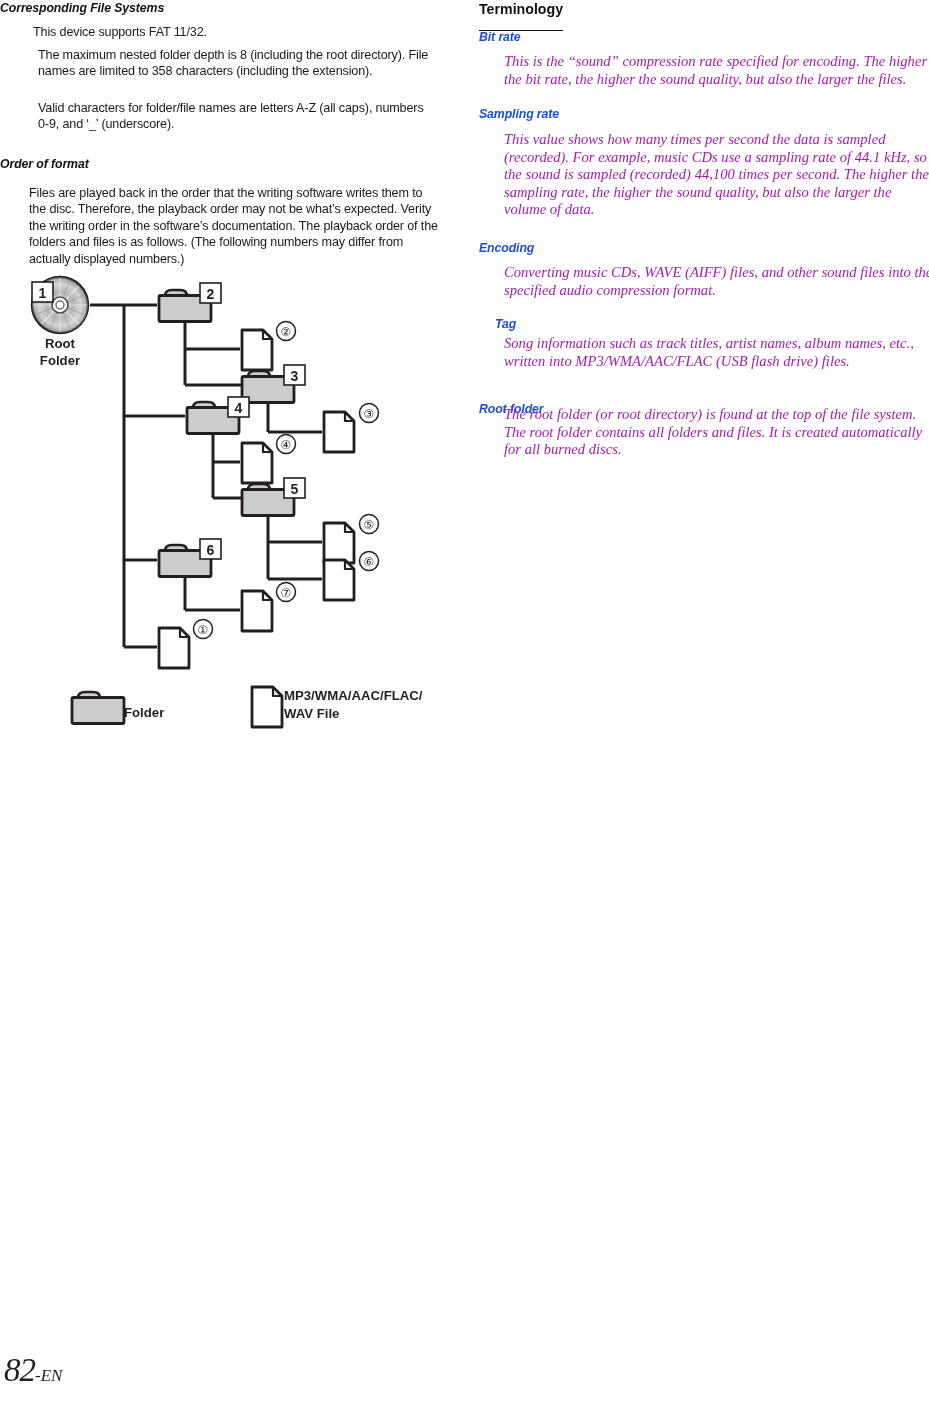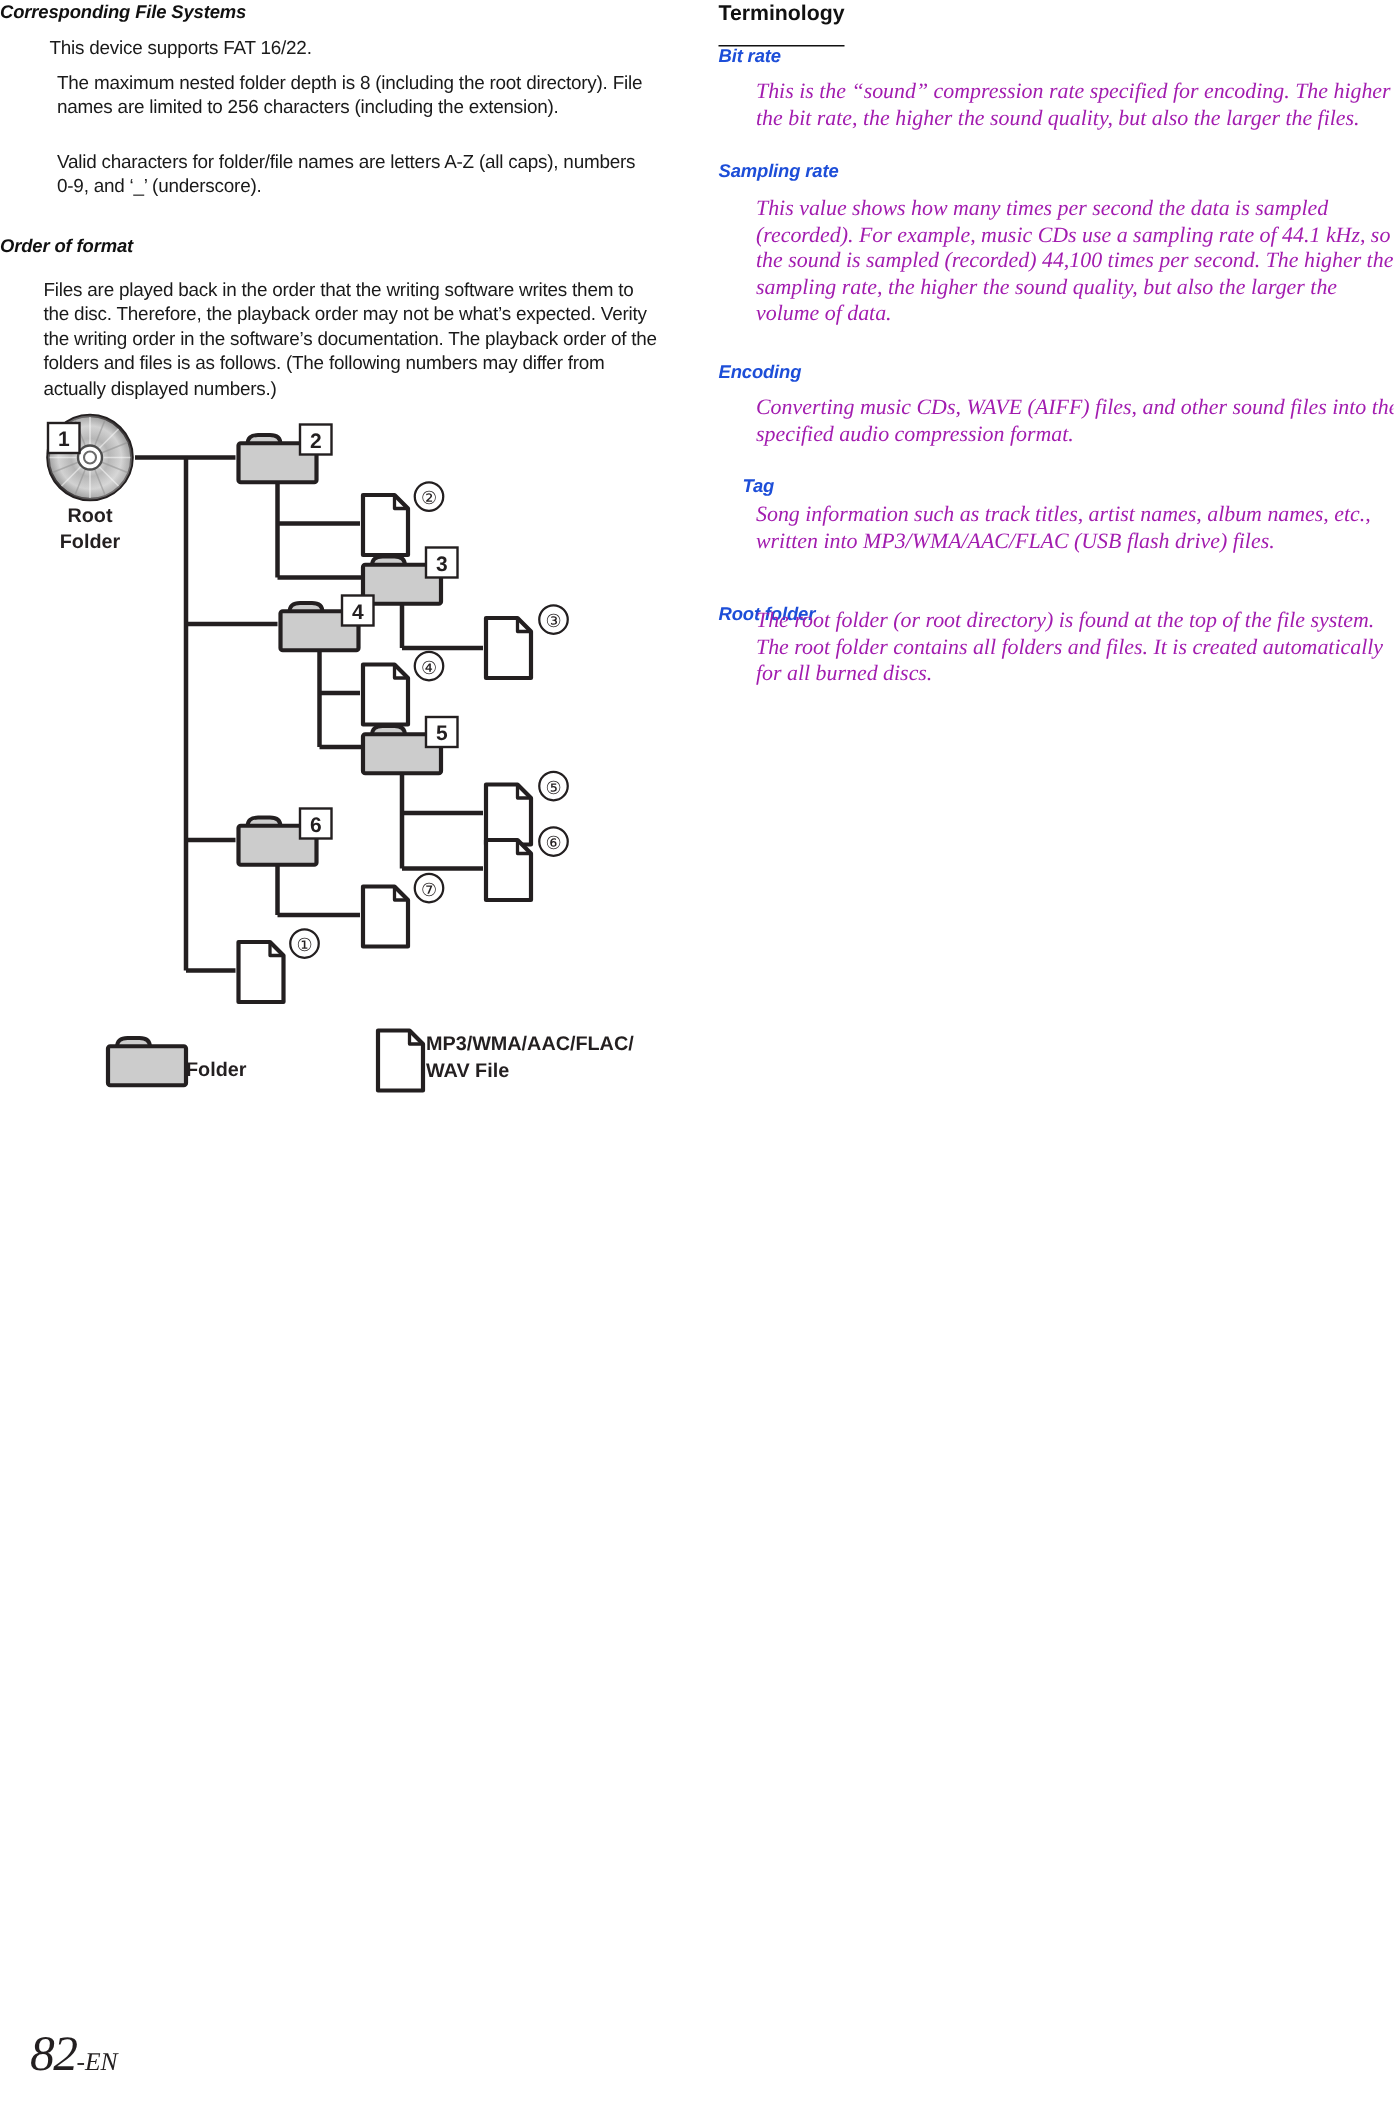--- a/index.html
+++ b/index.html
@@ -66,7 +66,7 @@
 
     <div class="h-sans" style="position:absolute;left:0;top:1px;">Corresponding File Systems</div>
 
-    <div class="p-sans" style="position:absolute;left:33px;top:24px;width:400px;">This device supports FAT 16/22.</div>
+    <div class="p-sans" style="position:absolute;left:33px;top:24px;width:400px;">This device supports FAT 11/32.</div>
 
     <div class="p-sans" style="position:absolute;left:38px;top:47px;width:395px;">The maximum nested folder depth is 8 (including the root directory). File names are limited to 256 characters (including the extension).</div>
 

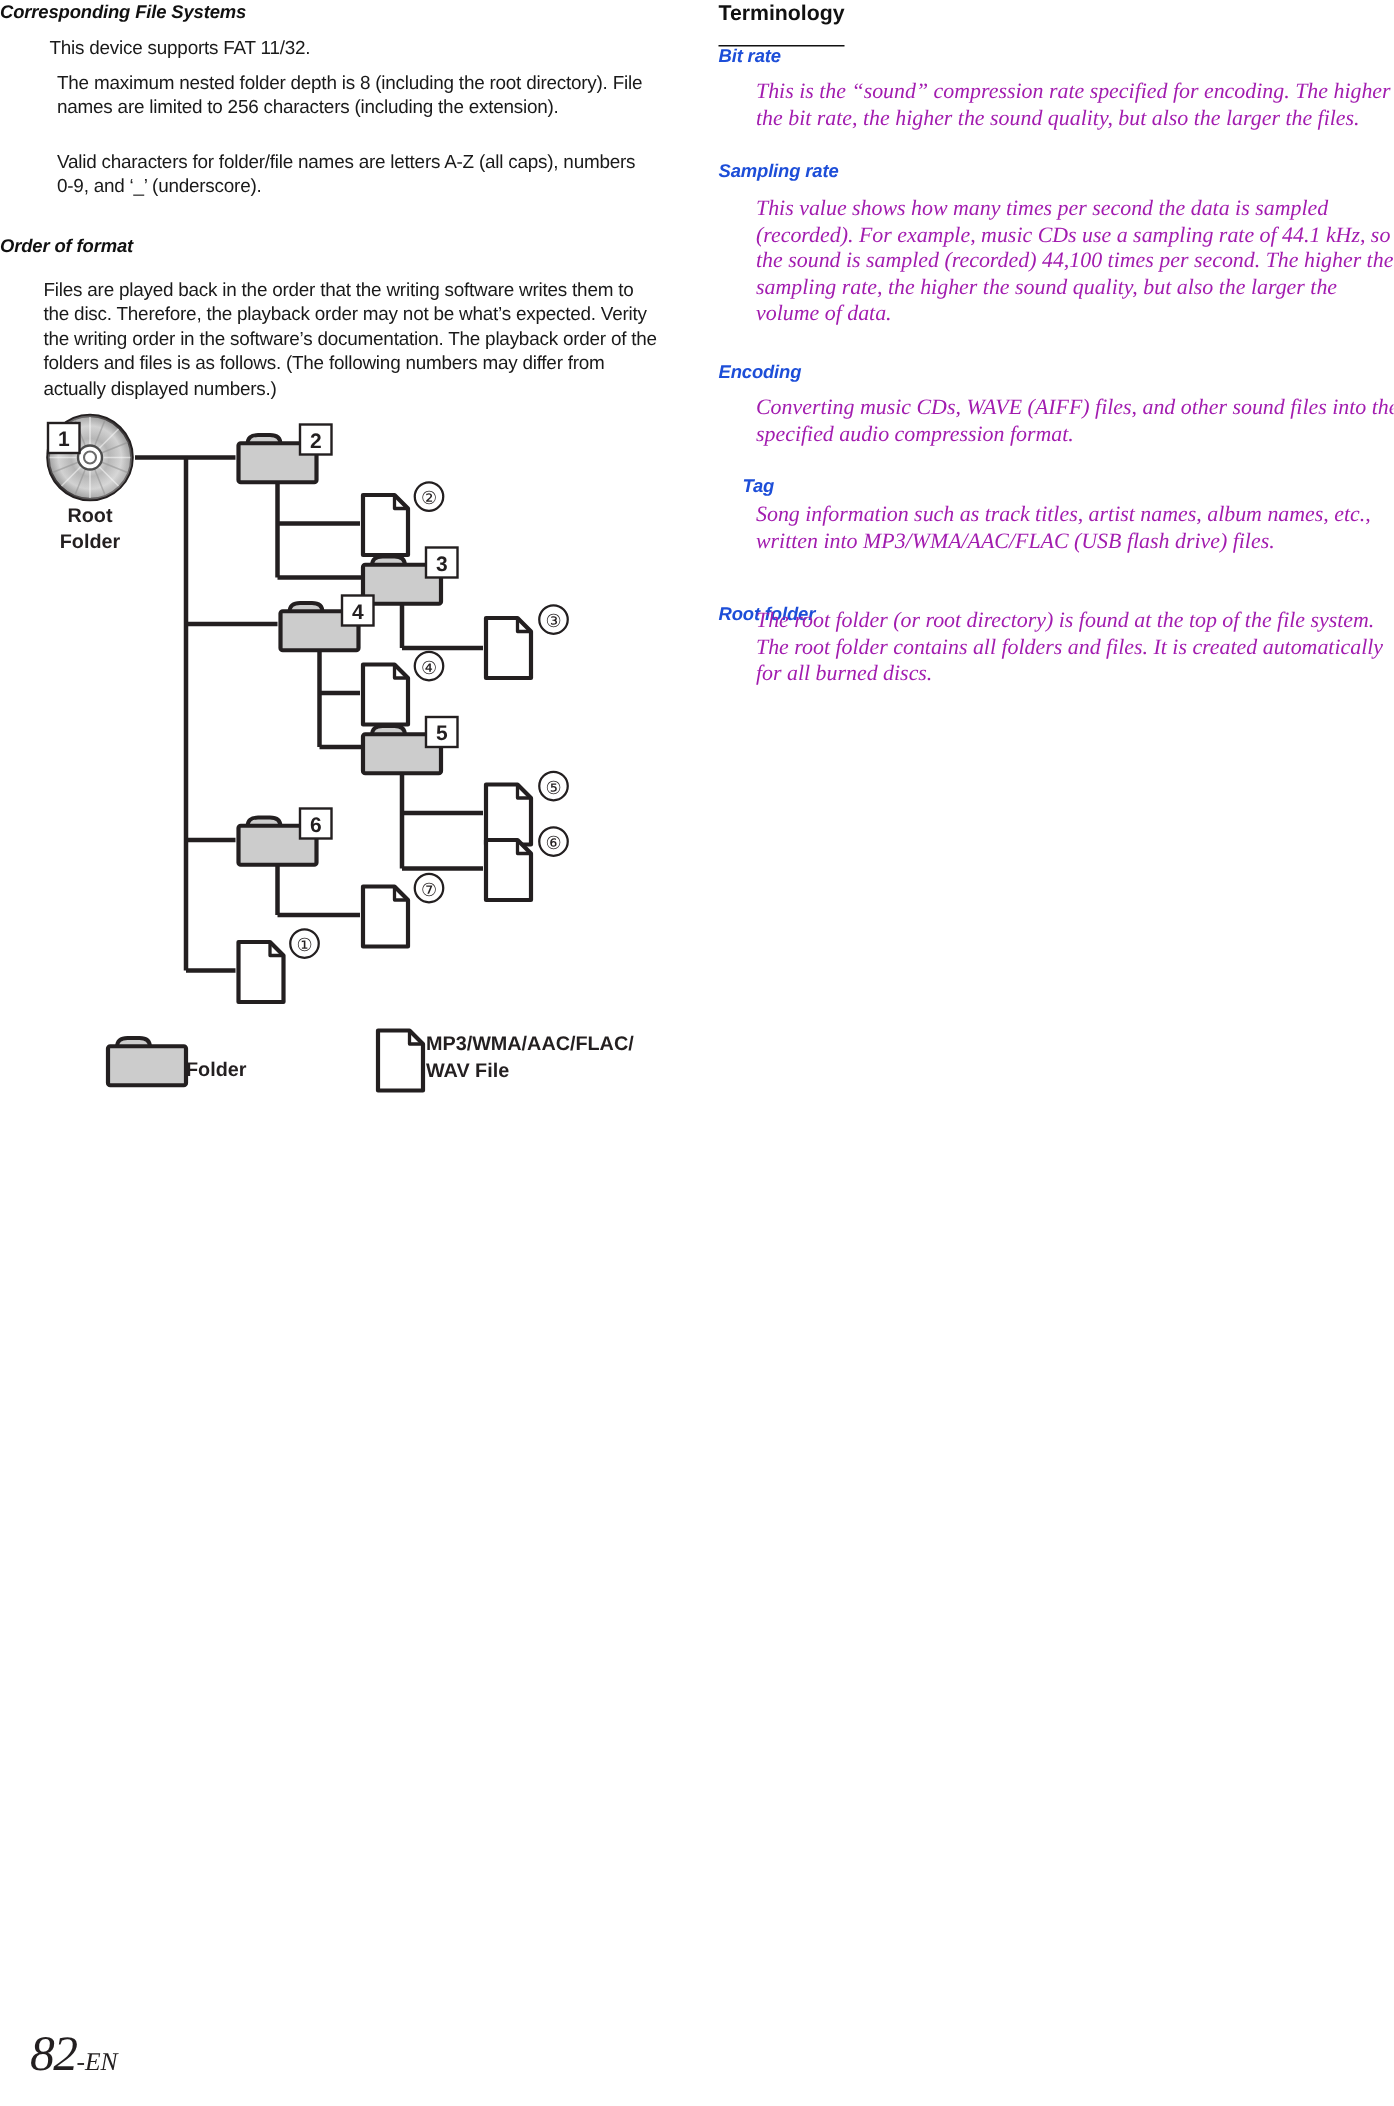--- a/index.html
+++ b/index.html
@@ -68,7 +68,7 @@
 
     <div class="p-sans" style="position:absolute;left:33px;top:24px;width:400px;">This device supports FAT 11/32.</div>
 
-    <div class="p-sans" style="position:absolute;left:38px;top:47px;width:395px;">The maximum nested folder depth is 8 (including the root directory). File names are limited to 256 characters (including the extension).</div>
+    <div class="p-sans" style="position:absolute;left:38px;top:47px;width:395px;">The maximum nested folder depth is 8 (including the root directory). File names are limited to 358 characters (including the extension).</div>
 
     <div class="p-sans" style="position:absolute;left:38px;top:100px;width:395px;">Valid characters for folder/file names are letters A-Z (all caps), numbers 0-9, and ‘_’ (underscore).</div>
 

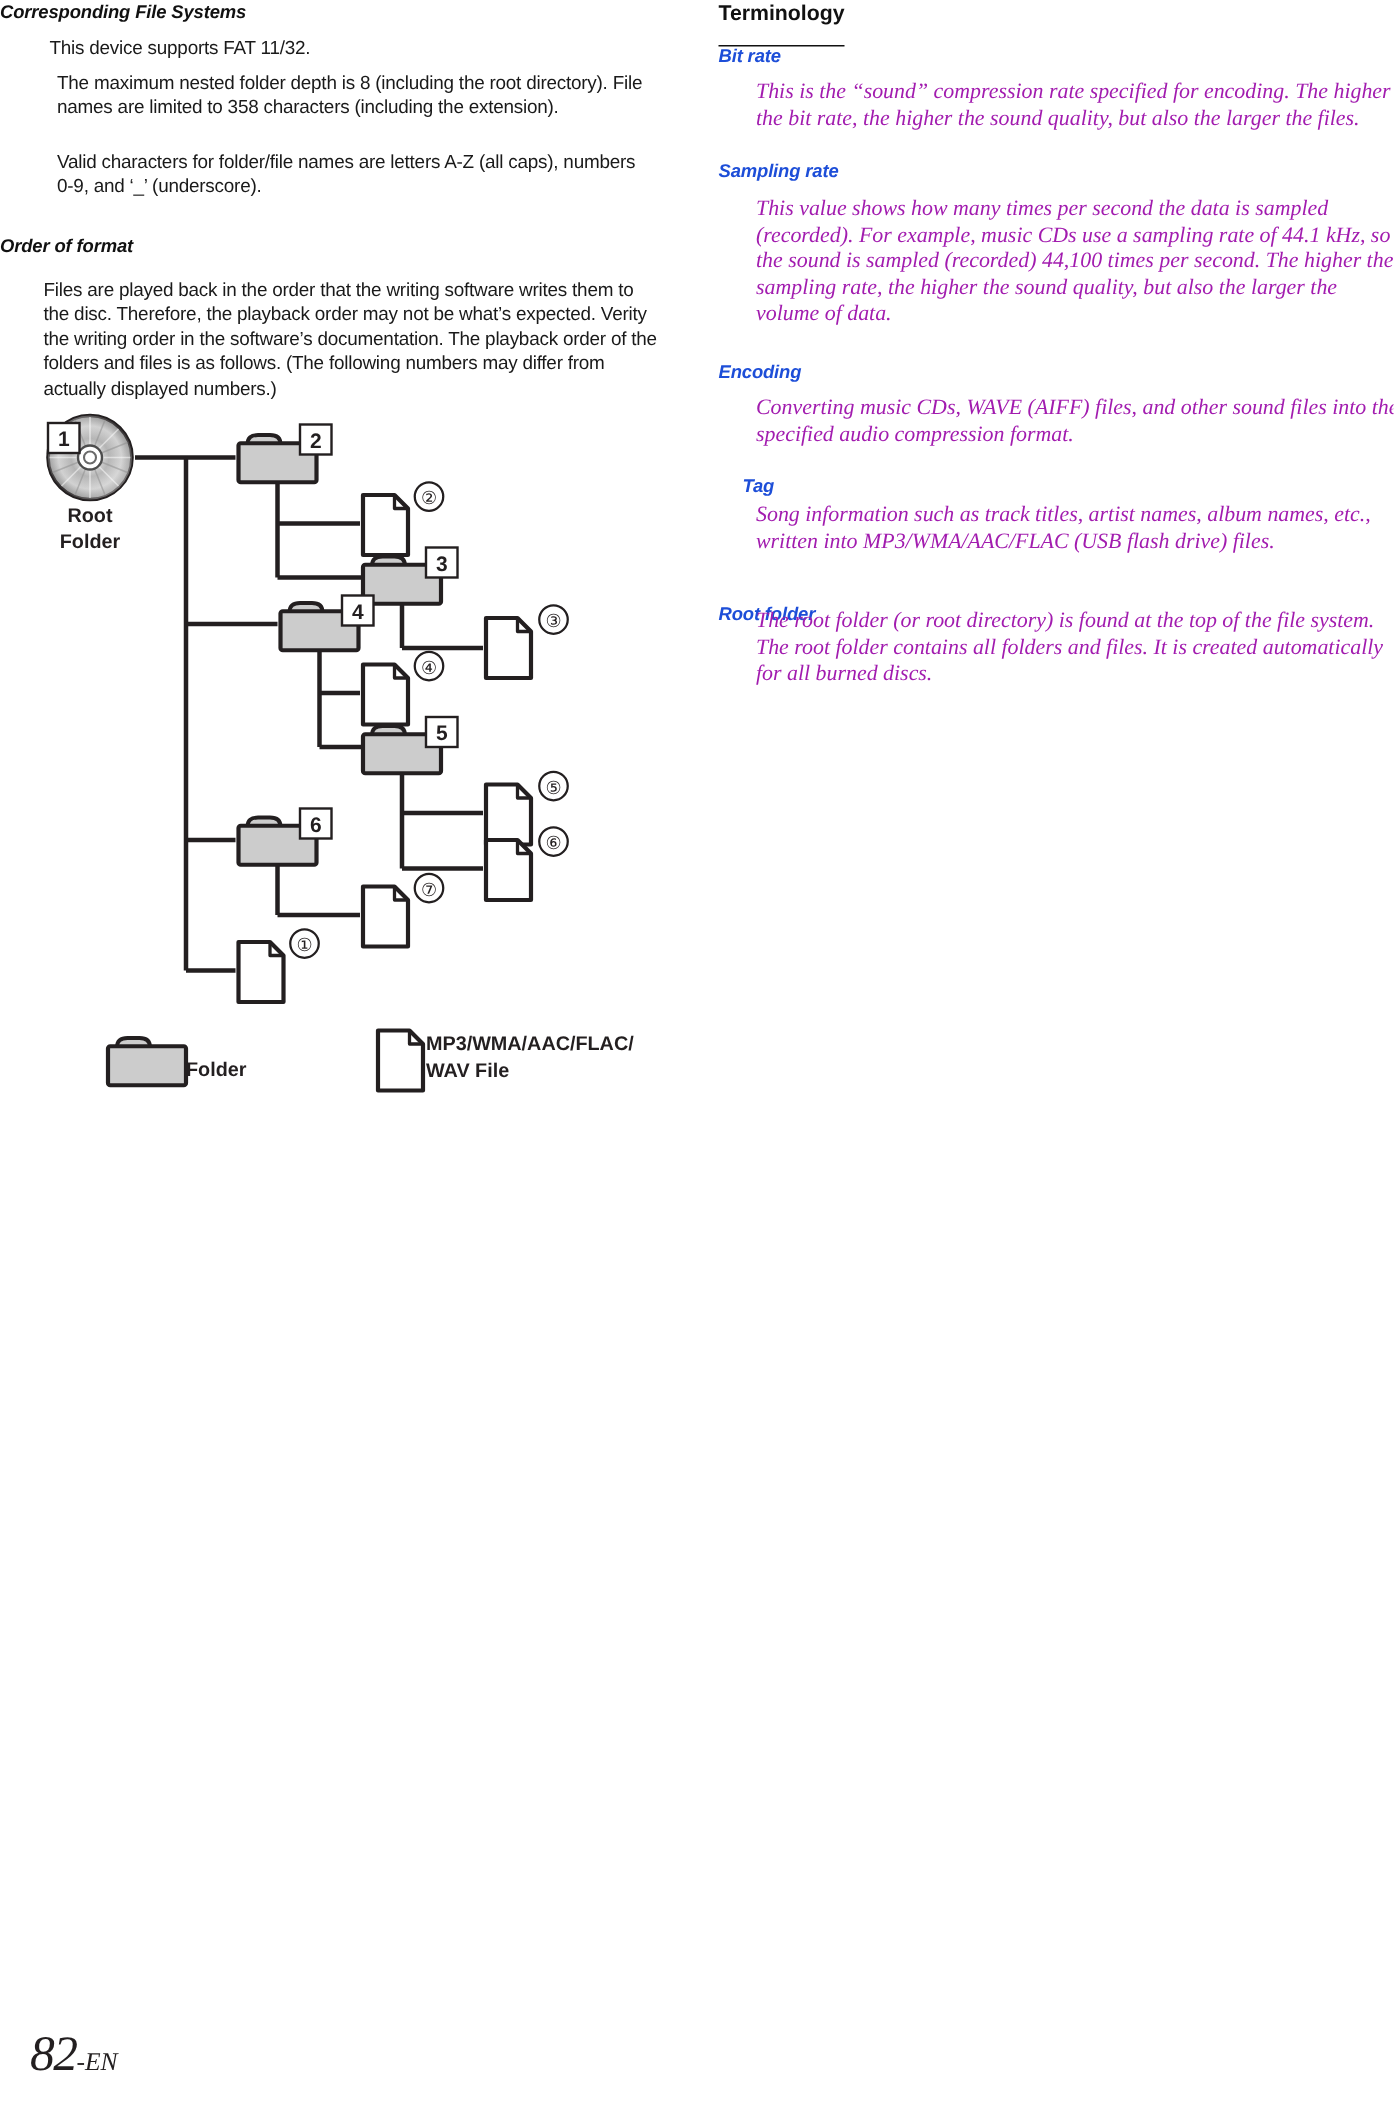--- a/index.html
+++ b/index.html
@@ -50,7 +50,7 @@
 
   
   .pagenum{
-    position:absolute;left:20px;top:1352px;
+    position:absolute;left:4px;top:1352px;
     font-family:"Liberation Serif",serif;font-style:italic;
     color:#231f20;
   }

